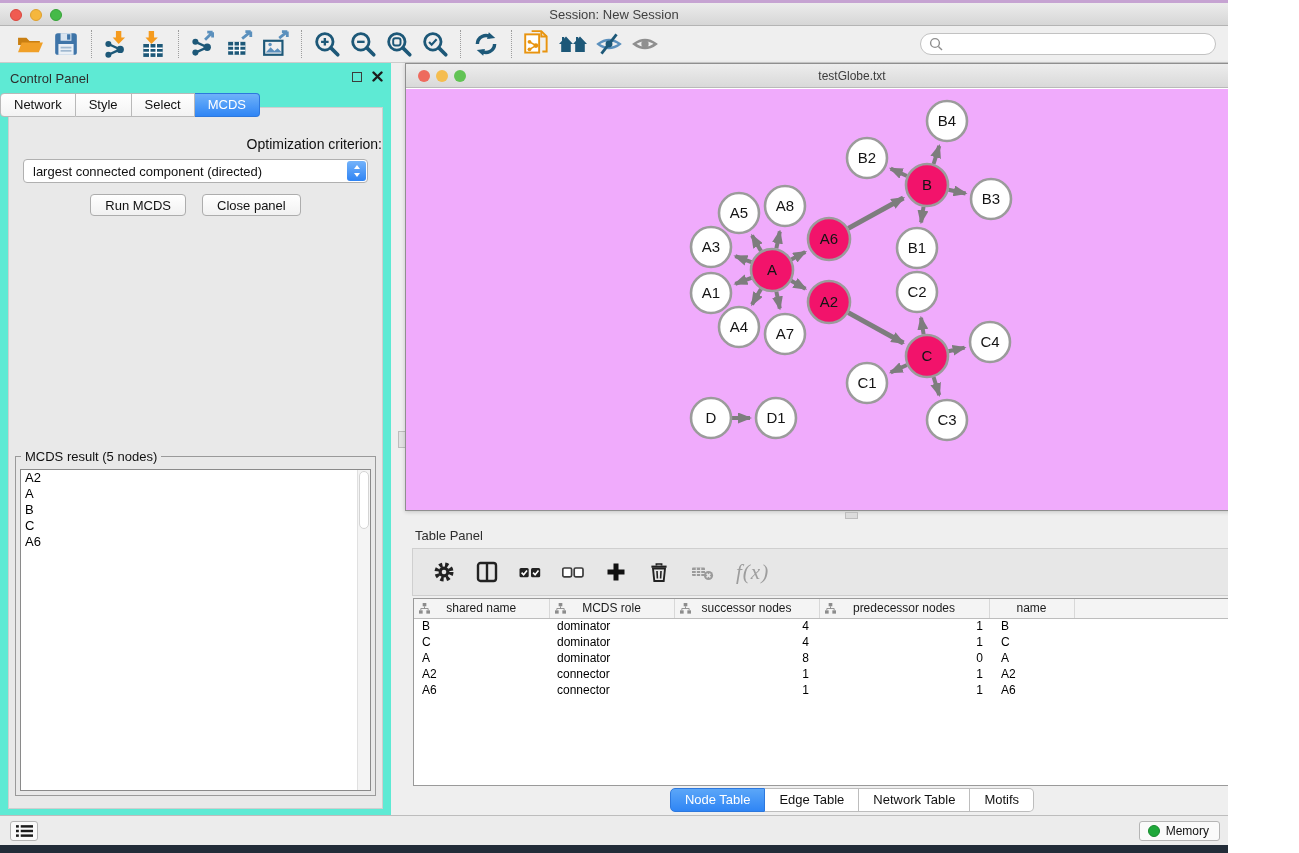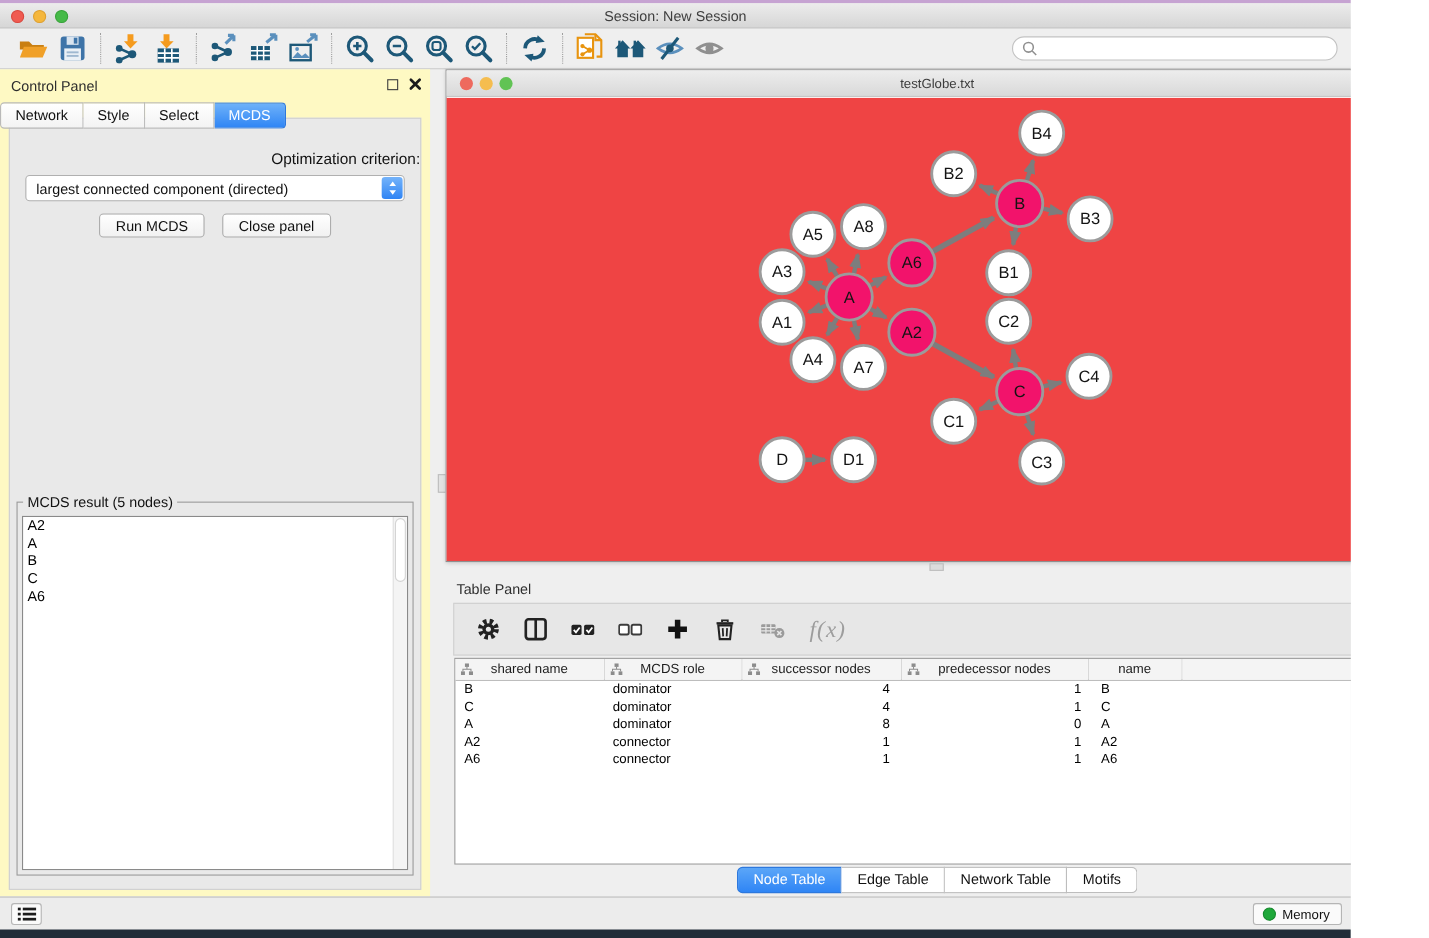--- a/index.html
+++ b/index.html
@@ -24,7 +24,7 @@
   .search-wrap input { border:none; outline:none; flex:1; font-size:13px; background:transparent; font-family:"Liberation Sans", sans-serif; }
 
   
-  .control-panel { position:absolute; left:0; top:63px; width:391px; height:752px; background:#fef9c3; }
+  .control-panel { position:absolute; left:0; top:63px; width:391px; height:752px; background:#5eead4; }
   .panel-header { position:relative; height:30px; }
   .panel-title { position:absolute; left:10px; top:8px; font-size:13px; color:#2e2e2e; }
   .panel-icons { position:absolute; right:8px; top:8px; display:flex; gap:10px; align-items:center; }

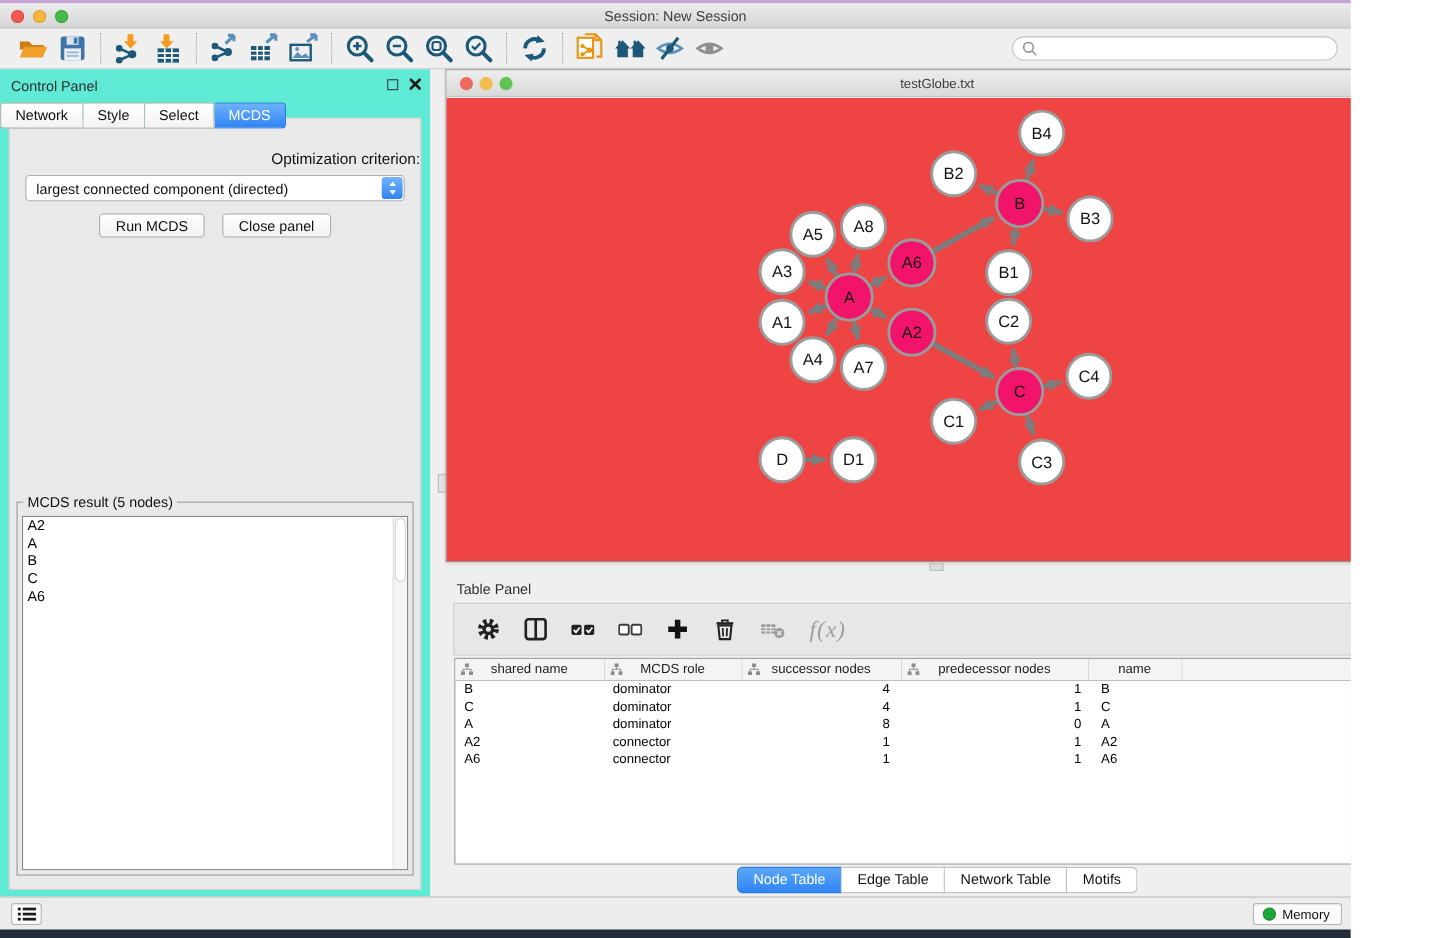--- a/index.html
+++ b/index.html
@@ -59,7 +59,7 @@
   .nw-lights { position:absolute; left:12px; top:6px; display:flex; gap:6px; }
   .nw-light { width:12px; height:12px; border-radius:50%; }
   .nw-title { position:absolute; left:0; right:0; top:5px; text-align:center; font-size:12px; color:#3c3c3c; }
-  .nw-canvas { position:absolute; left:0; right:0; top:25px; bottom:0; background:#ef4444; }
+  .nw-canvas { position:absolute; left:0; right:0; top:25px; bottom:0; background:#f0abfc; }
   .nw-corner { position:absolute; right:1px; bottom:1px; width:12px; height:12px;
     background:repeating-linear-gradient(135deg, transparent 0 3px, #bfbfbf 3px 4px); }
 

